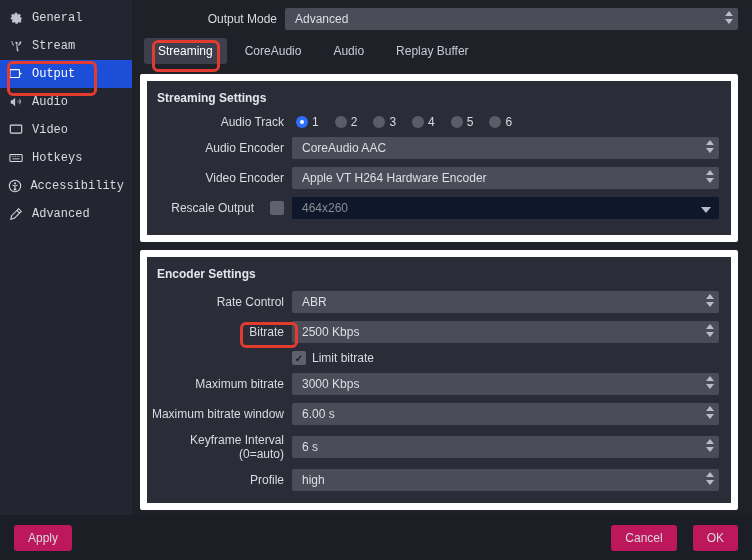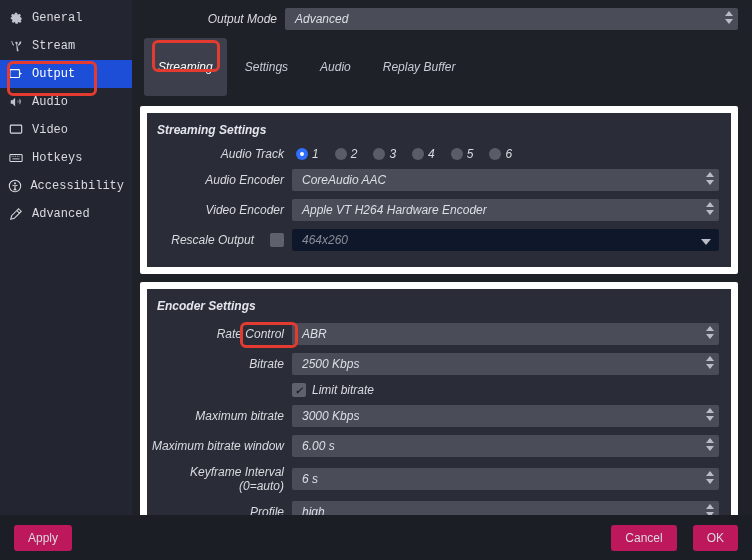--- a/index.html
+++ b/index.html
@@ -35,7 +35,6 @@
   flex: 1;
   padding: 8px 14px 8px 8px;
   overflow-y: hidden;
-  font-style: italic;
 }
 .row {
   display: flex; align-items: center;

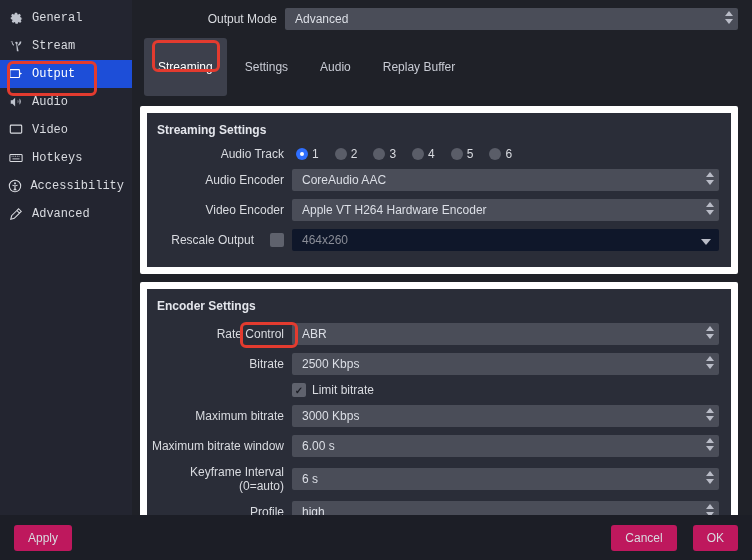--- a/index.html
+++ b/index.html
@@ -73,7 +73,7 @@
   display: flex; gap: 4px; margin: 6px 0 10px 4px;
 }
 .tab {
-  padding: 22px 14px;
+  padding: 6px 14px;
   color: #c8cbd4;
   cursor: pointer;
   border-radius: 3px;

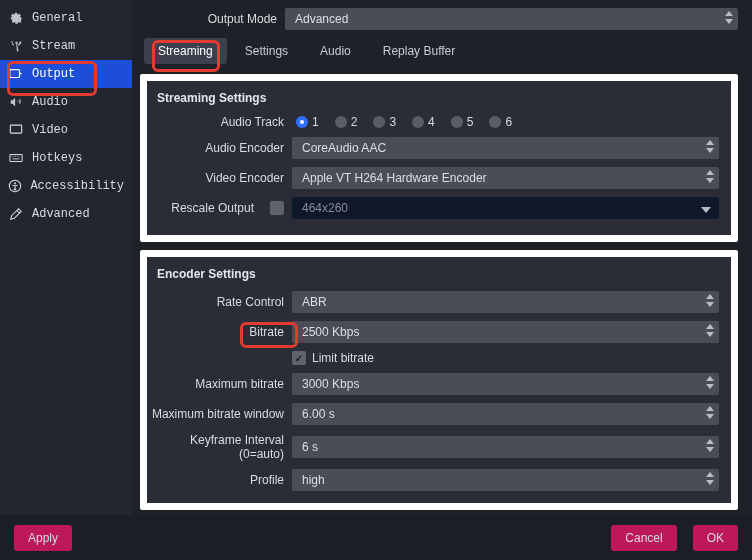--- a/index.html
+++ b/index.html
@@ -236,7 +236,7 @@
 
     <div class="tabs-row">
       <div class="tab active"><span>Streaming</span></div>
-      <div class="tab"><span>Settings</span></div>
+      <div class="tab"><span>CoreAudio</span></div>
       <div class="tab"><span>Audio</span></div>
       <div class="tab"><span>Replay Buffer</span></div>
     </div>

